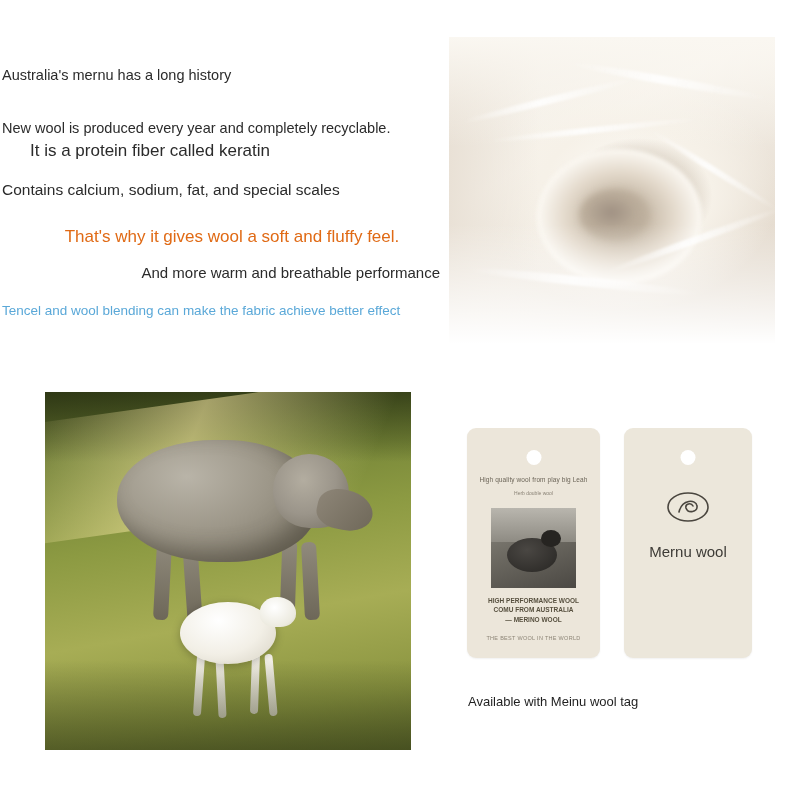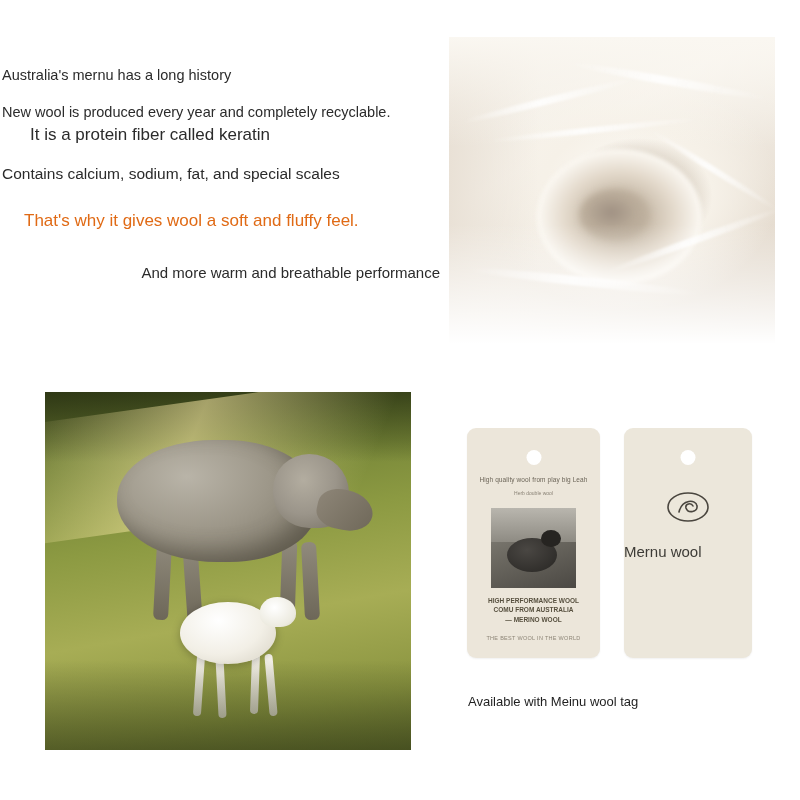--- a/index.html
+++ b/index.html
@@ -30,7 +30,7 @@
     white-space: nowrap;
     padding-left: 2px;
   }
-  .line-1 { margin-bottom: 22px; }
+  .line-1 { margin-bottom: 38px; }
   .line-2 { margin-bottom: 7px; }
   .line-3 {
     font-size: 17px;

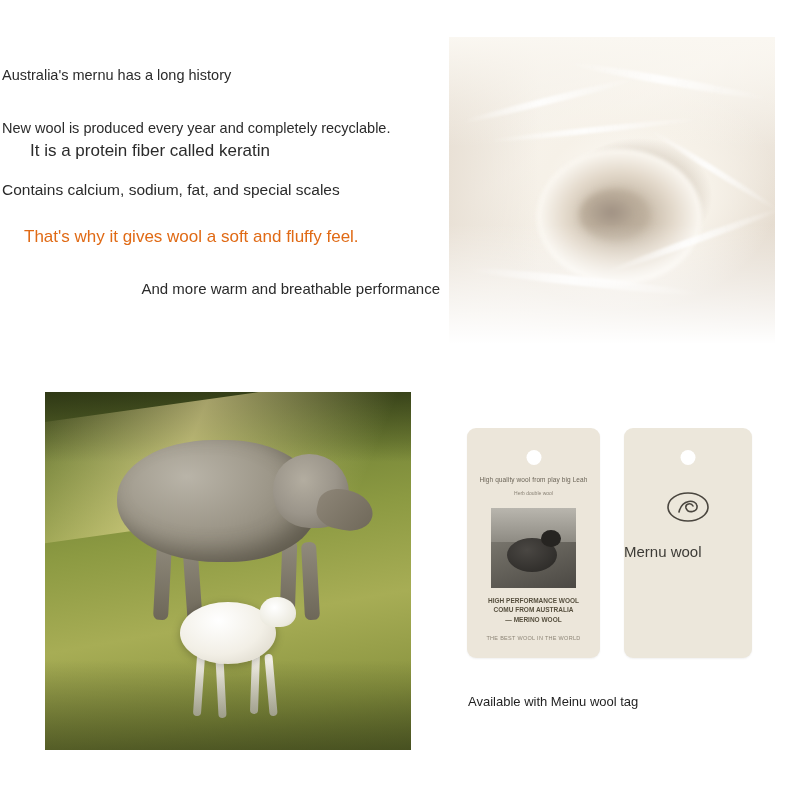--- a/index.html
+++ b/index.html
@@ -45,7 +45,8 @@
     font-size: 17px;
     color: #e06a15;
     padding-left: 24px;
-    margin-bottom: 36px;
+    margin-bottom: 20px;
+    text-align: center;
   }
   .line-6 {
     font-size: 15px;

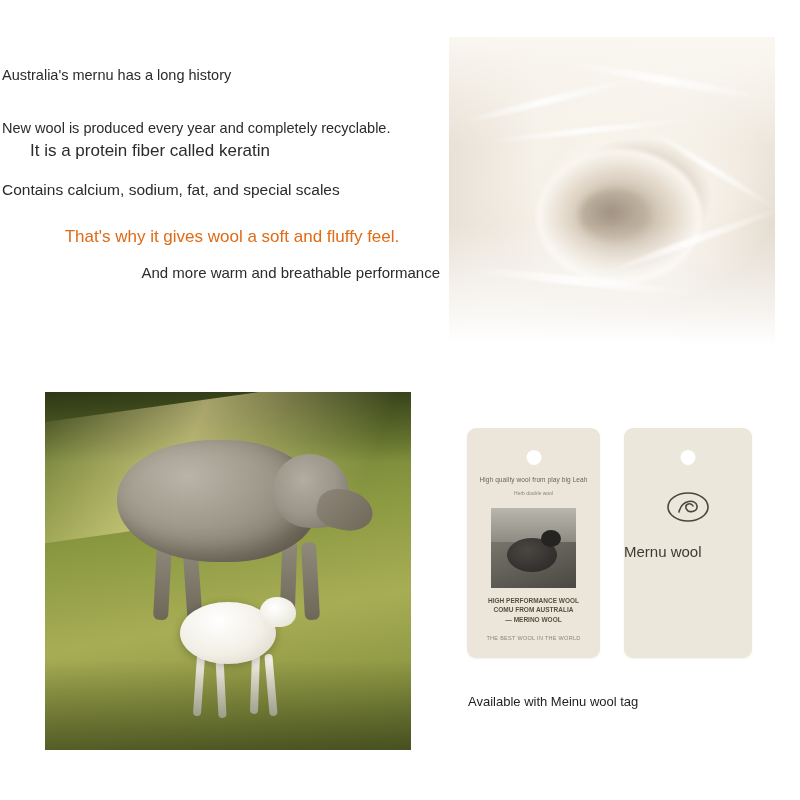--- a/index.html
+++ b/index.html
@@ -330,6 +330,7 @@
   <div class="text-line line-4">Contains calcium, sodium, fat, and special scales</div>
   <div class="text-line line-5">That's why it gives wool a soft and fluffy feel.</div>
   <div class="text-line line-6">And more warm and breathable performance</div>
+  <div class="text-line line-7">Tencel and wool blending can make the fabric achieve better effect</div>
 </div>
 
 <div class="wool-photo">

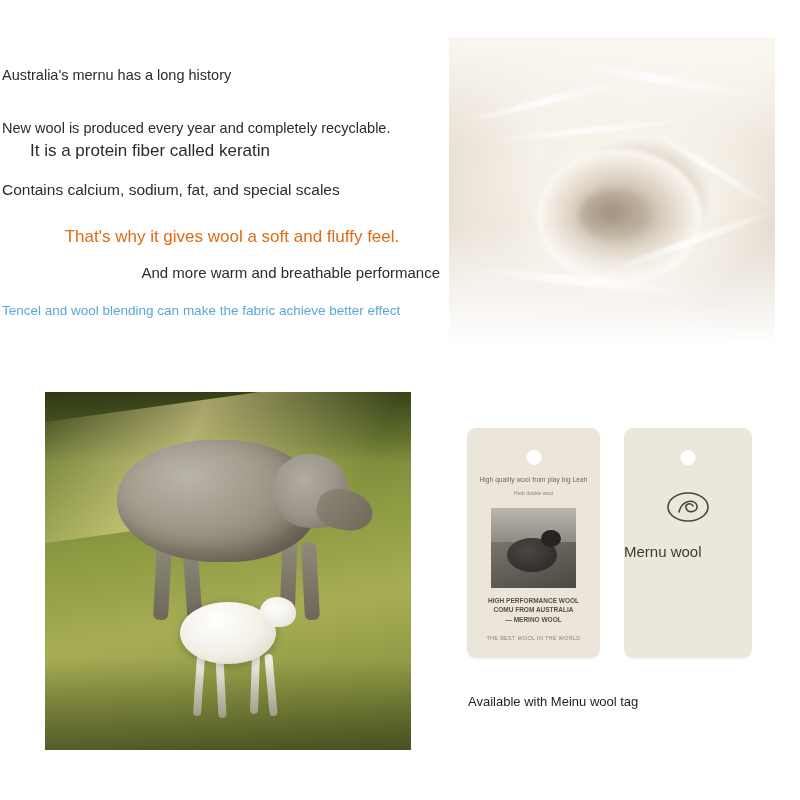--- a/index.html
+++ b/index.html
@@ -307,6 +307,7 @@
     position: absolute;
     top: 115px;
     left: 0; right: 0;
+    text-align: center;
     font-size: 15px;
     color: #3d3b36;
   }

